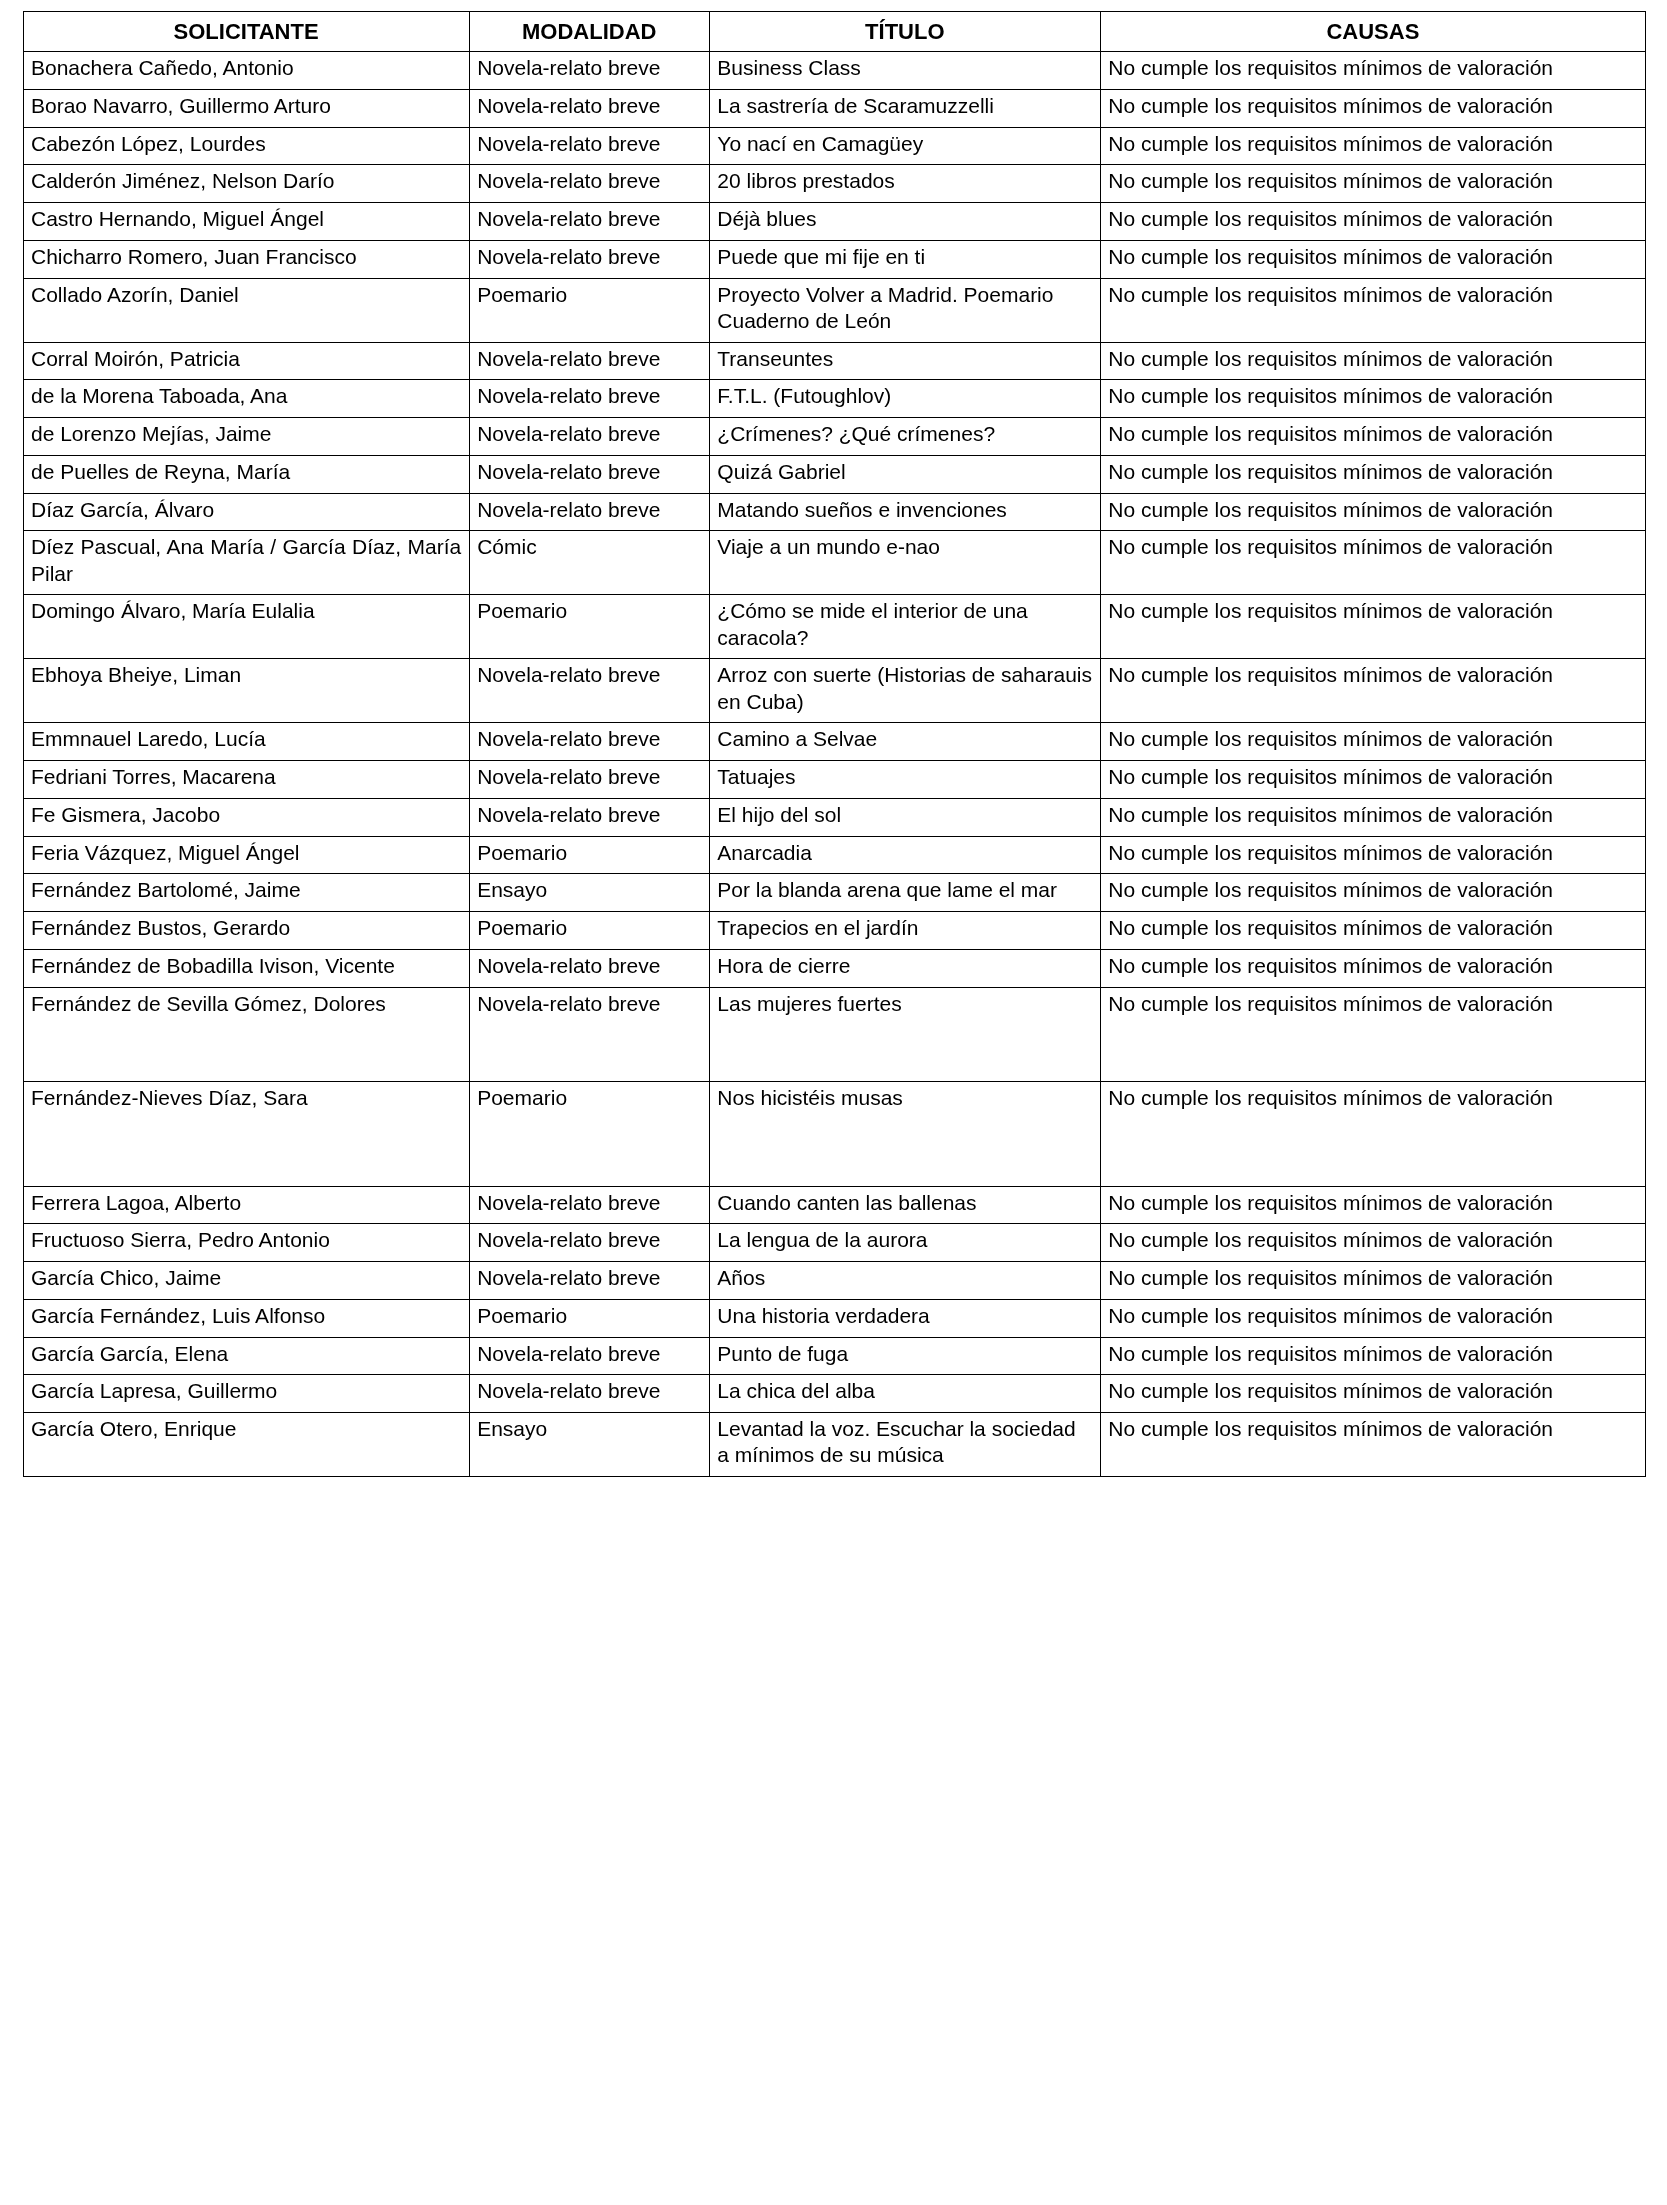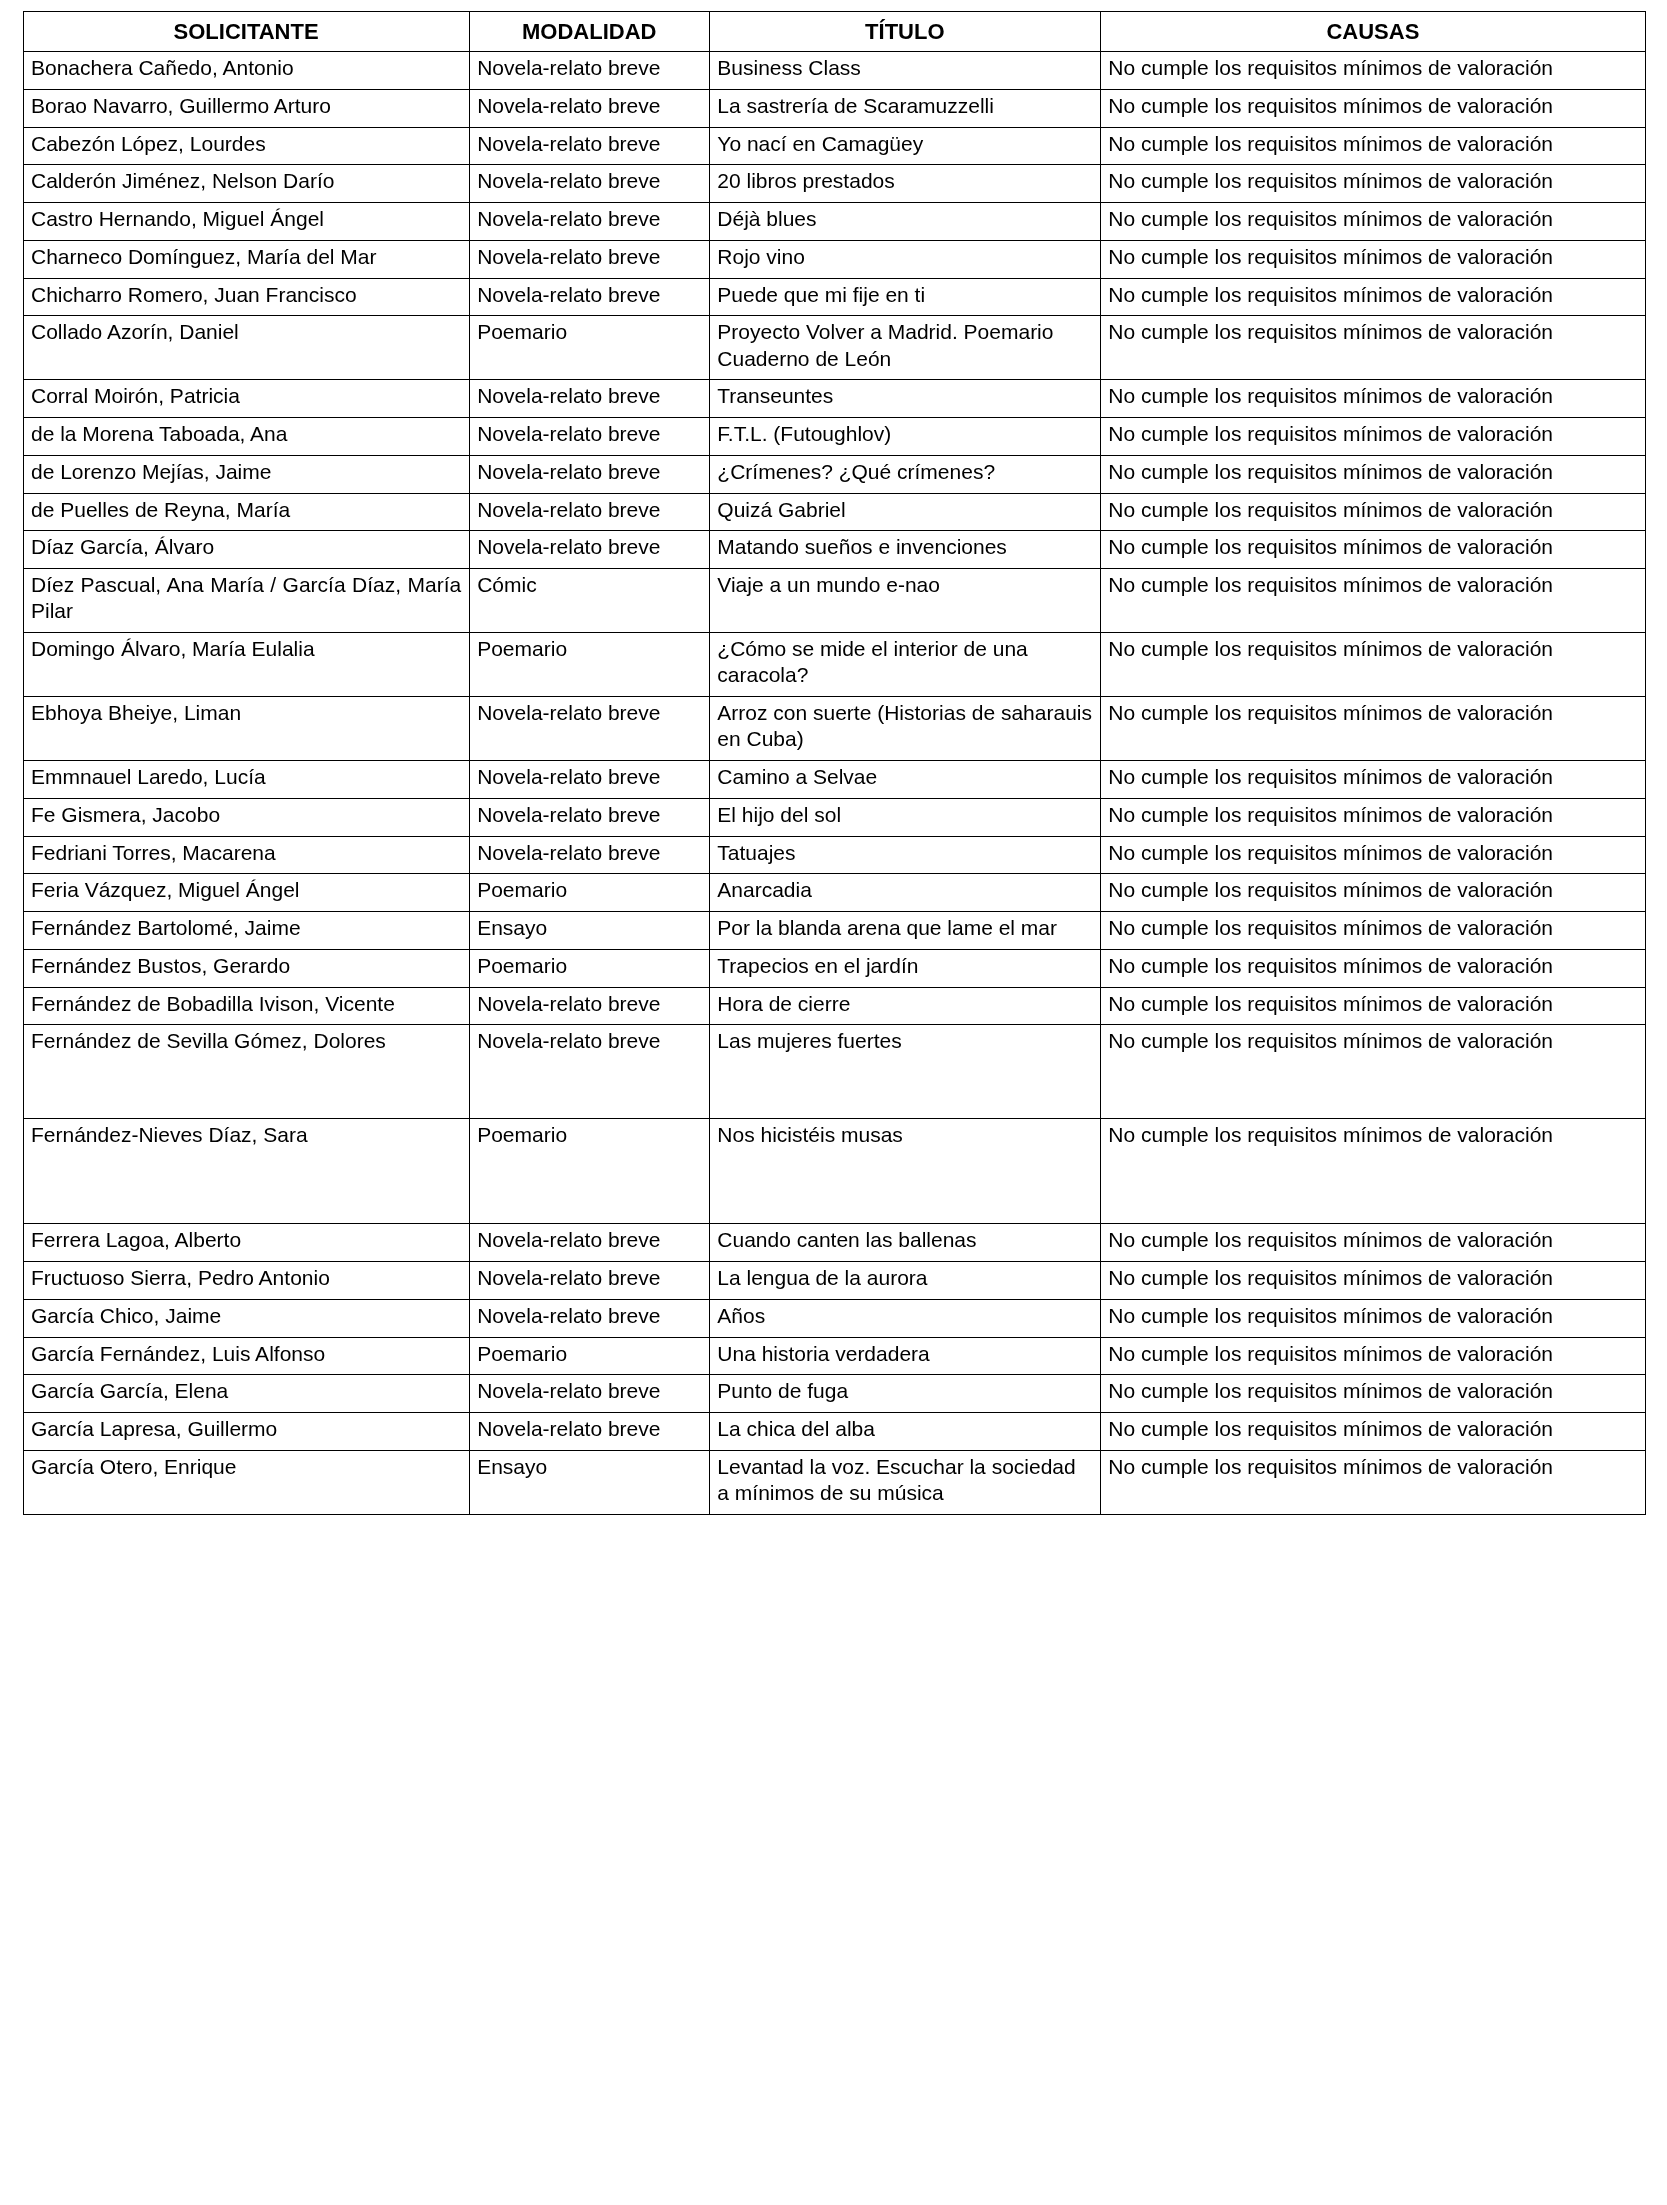--- a/index.html
+++ b/index.html
@@ -92,12 +92,6 @@
           <td class="justify">No cumple los requisitos mínimos de valoración</td>
         </tr>
         <tr>
-          <td class="justify">Charneco Domínguez, María del Mar</td>
-          <td>Novela-relato breve</td>
-          <td>Rojo vino</td>
-          <td class="justify">No cumple los requisitos mínimos de valoración</td>
-        </tr>
-        <tr>
           <td class="justify">Chicharro Romero, Juan Francisco</td>
           <td>Novela-relato breve</td>
           <td>Puede que mi fije en ti</td>

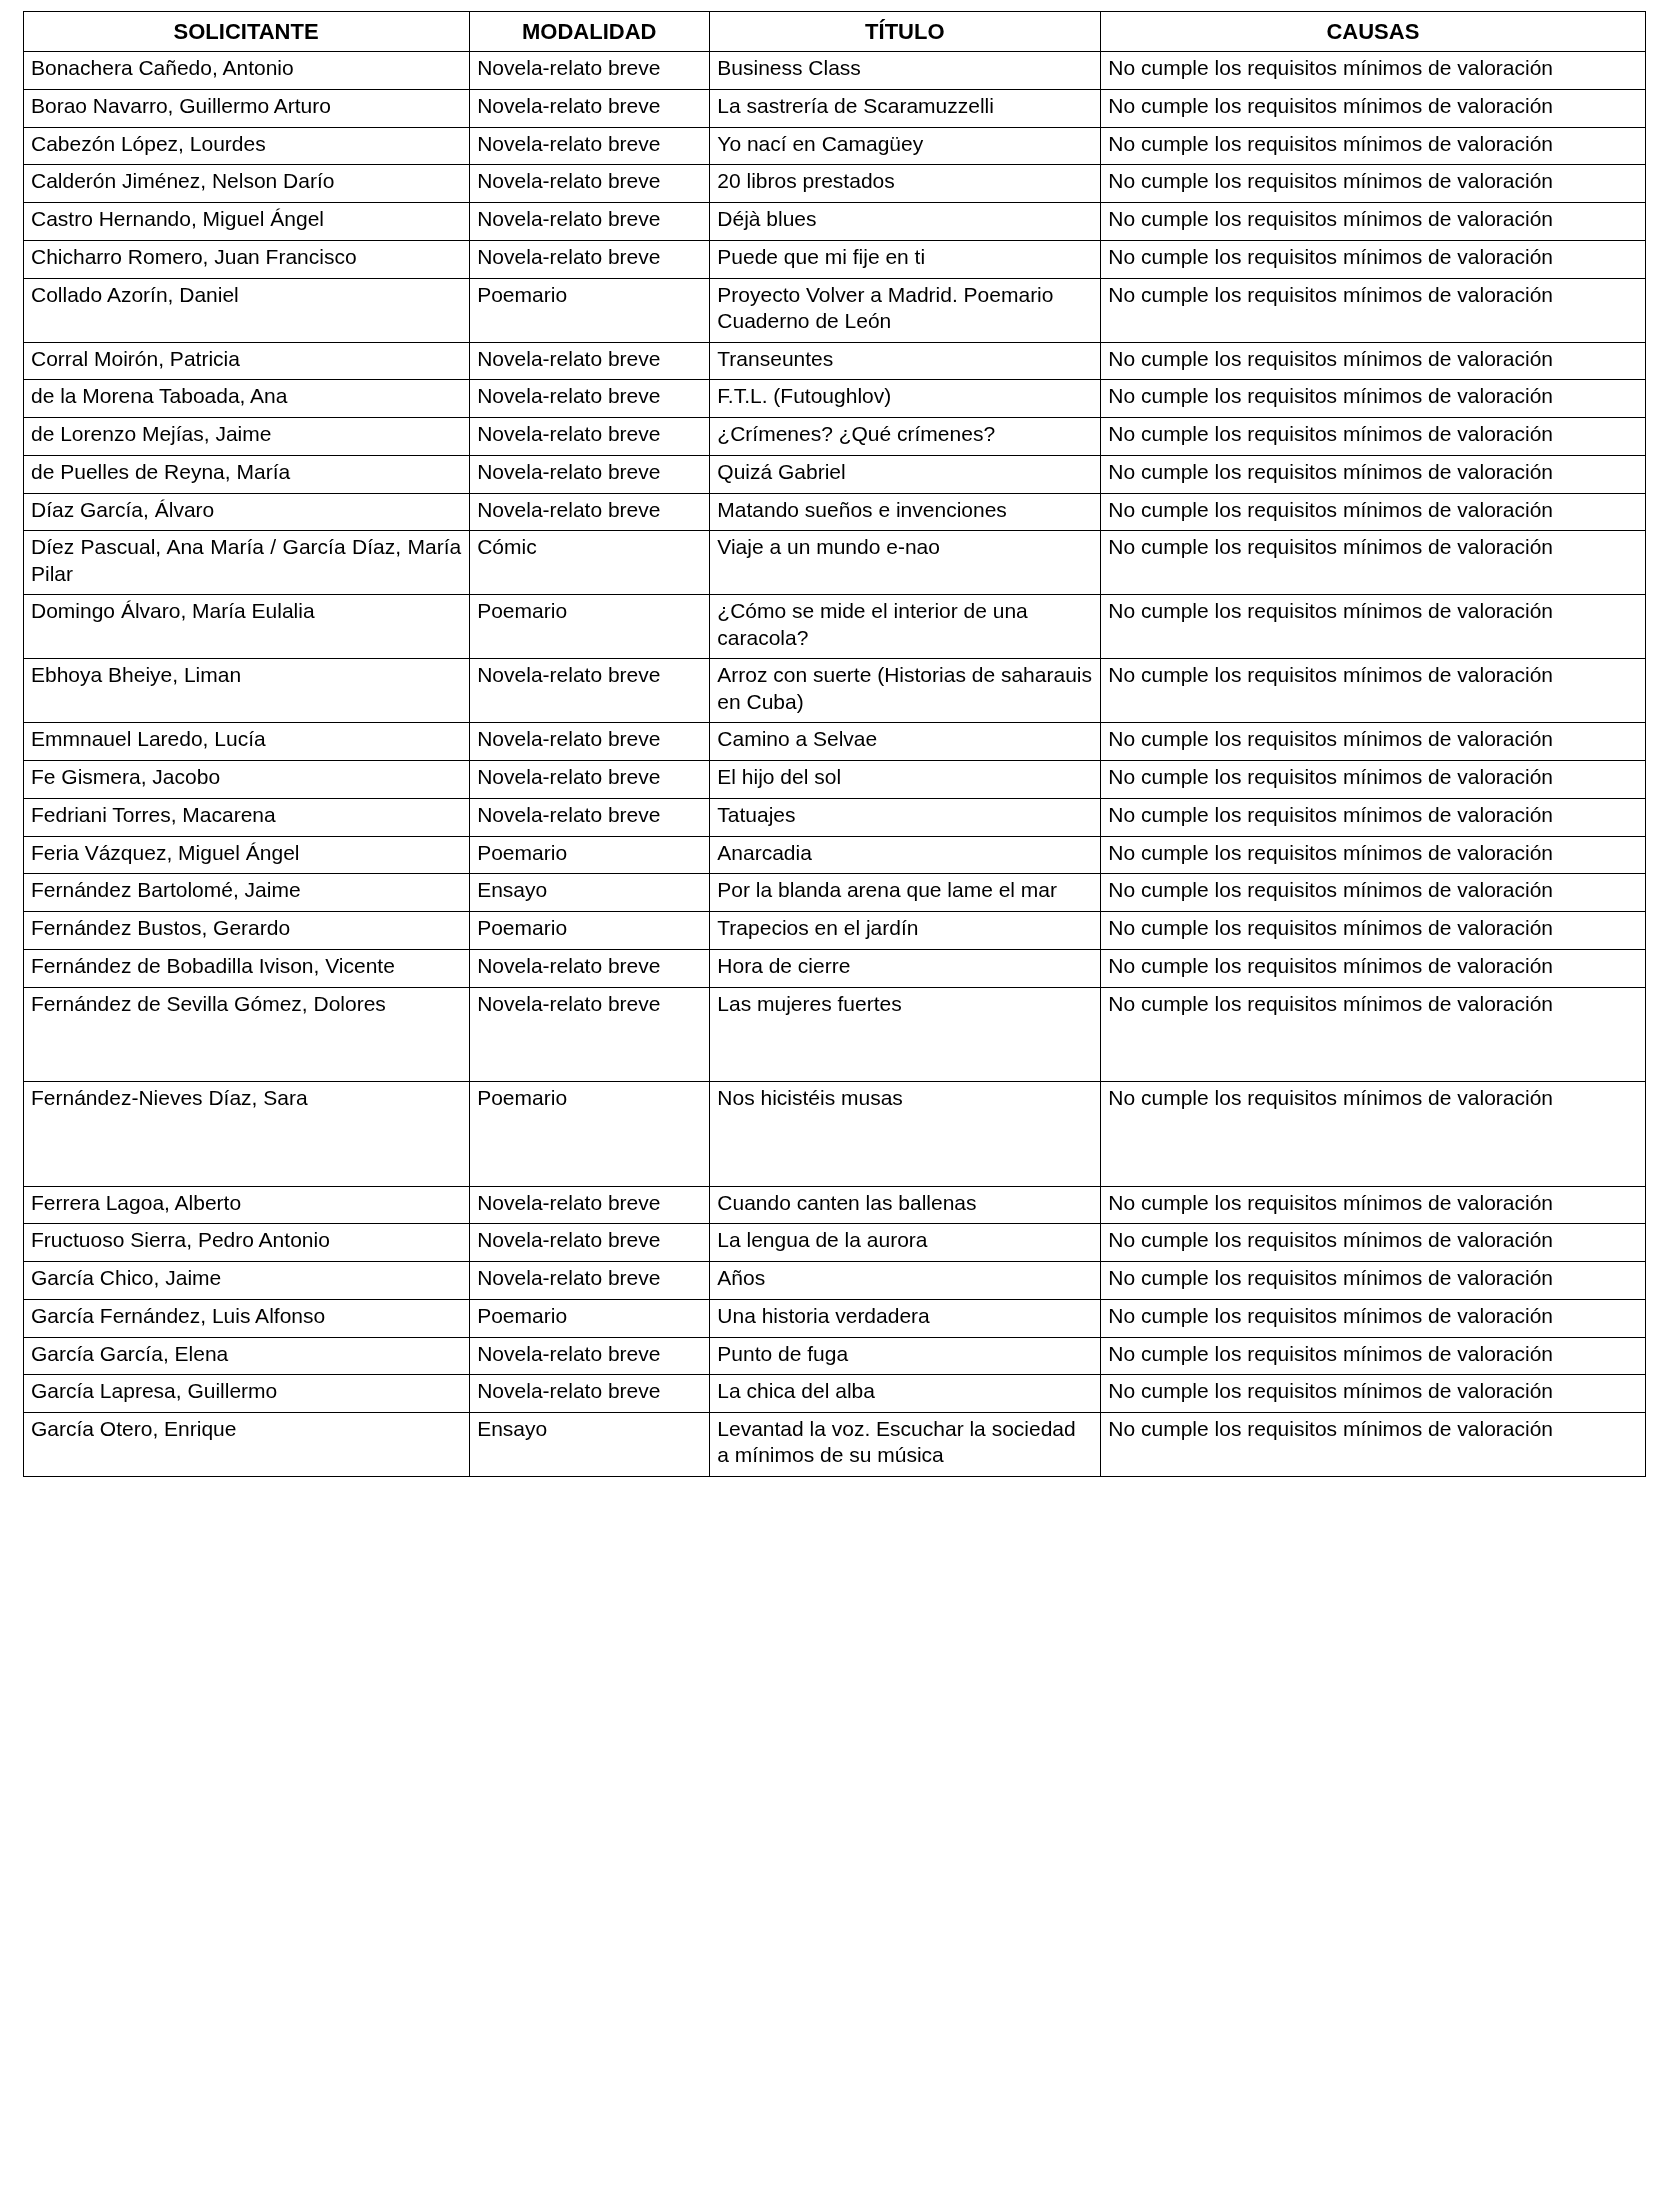--- a/index.html
+++ b/index.html
@@ -158,15 +158,15 @@
           <td class="justify">No cumple los requisitos mínimos de valoración</td>
         </tr>
         <tr>
+          <td class="justify">Fedriani Torres, Macarena</td>
+          <td>Novela-relato breve</td>
+          <td>Tatuajes</td>
+          <td class="justify">No cumple los requisitos mínimos de valoración</td>
+        </tr>
+        <tr>
           <td class="justify">Fe Gismera, Jacobo</td>
           <td>Novela-relato breve</td>
           <td>El hijo del sol</td>
-          <td class="justify">No cumple los requisitos mínimos de valoración</td>
-        </tr>
-        <tr>
-          <td class="justify">Fedriani Torres, Macarena</td>
-          <td>Novela-relato breve</td>
-          <td>Tatuajes</td>
           <td class="justify">No cumple los requisitos mínimos de valoración</td>
         </tr>
         <tr>

